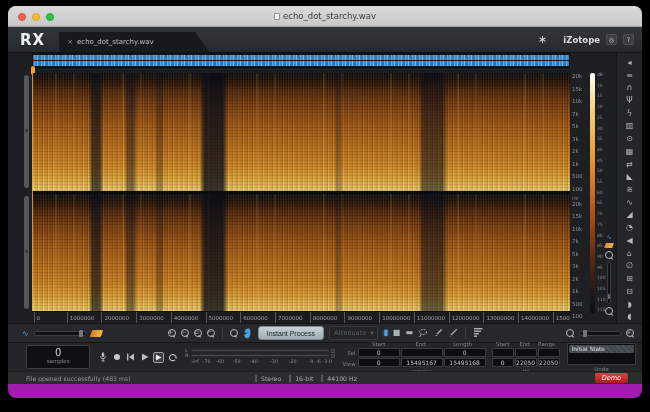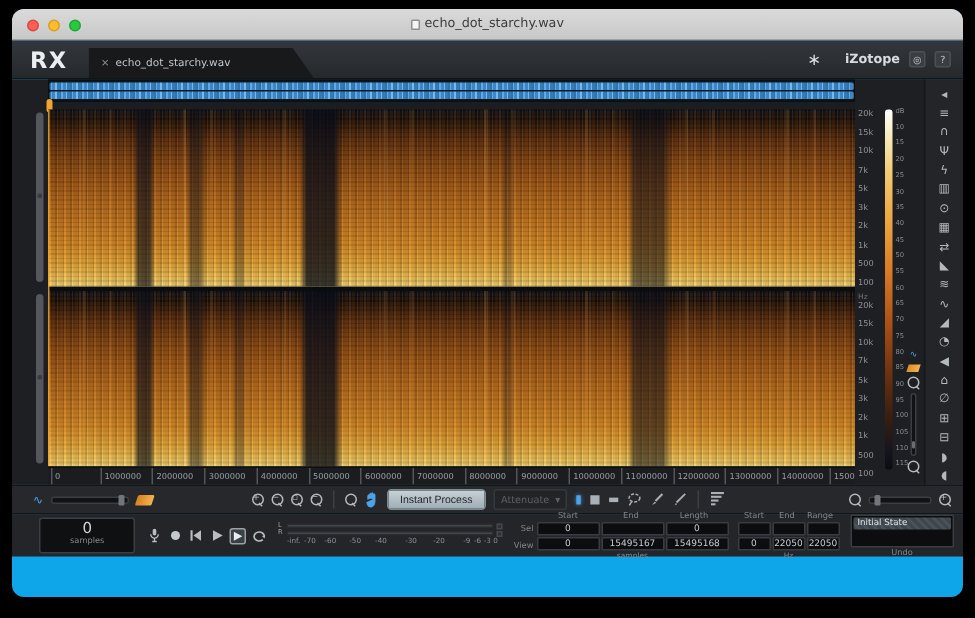--- a/index.html
+++ b/index.html
@@ -4,7 +4,7 @@
 <style>
   * { margin:0; padding:0; box-sizing:border-box; }
   html,body { width:650px; height:412px; background:#000; font-family:"DejaVu Sans","Liberation Sans",sans-serif; overflow:hidden; }
-  .window { position:absolute; left:8px; top:6px; width:634px; height:392px; border-radius:8px; background:#0ea5e9; box-shadow:0 8px 28px rgba(0,0,0,.85); overflow:hidden; }
+  .window { position:absolute; left:8px; top:6px; width:634px; height:392px; border-radius:8px; background:#a21caf; box-shadow:0 8px 28px rgba(0,0,0,.85); overflow:hidden; }
 
   
   .titlebar { height:21px; background:linear-gradient(#dadada,#c8c8c8); border-bottom:1px solid #9f9f9f; position:relative; display:flex; align-items:center; justify-content:center; }

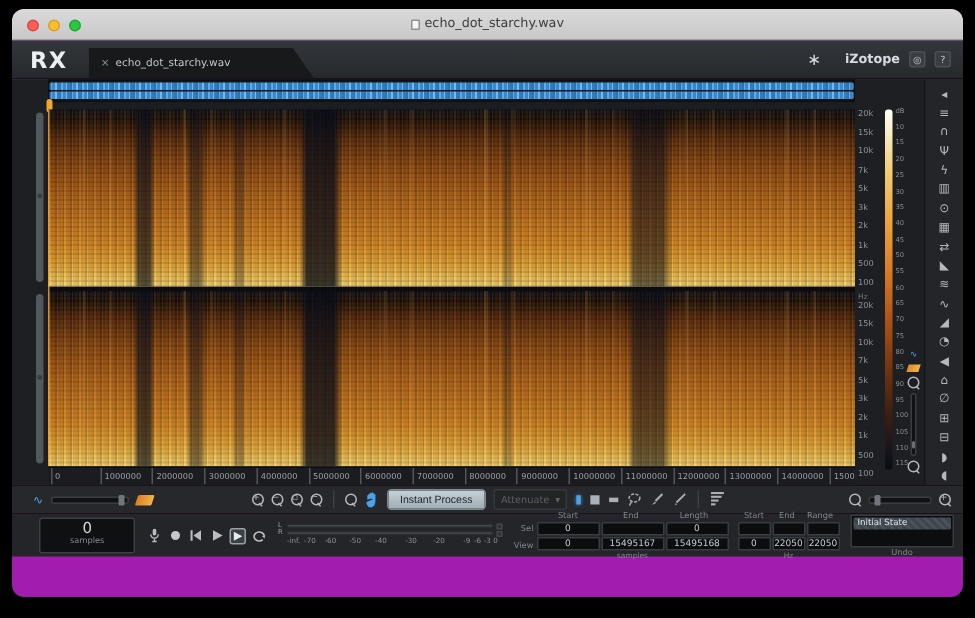--- a/index.html
+++ b/index.html
@@ -485,6 +485,16 @@
     </div>
   </div>
 
+  <div class="statusbar">
+    <span class="status-msg">File opened successfully (483 ms)</span>
+    <span class="fmt-group">
+
+    <span class="fmt-item">Stereo</span>
+        <span class="fmt-item">16-bit</span>
+        <span class="fmt-item">44100 Hz</span>
+      </span>
+    <span class="demo">Demo</span>
+  </div>
 
 </div>
 

